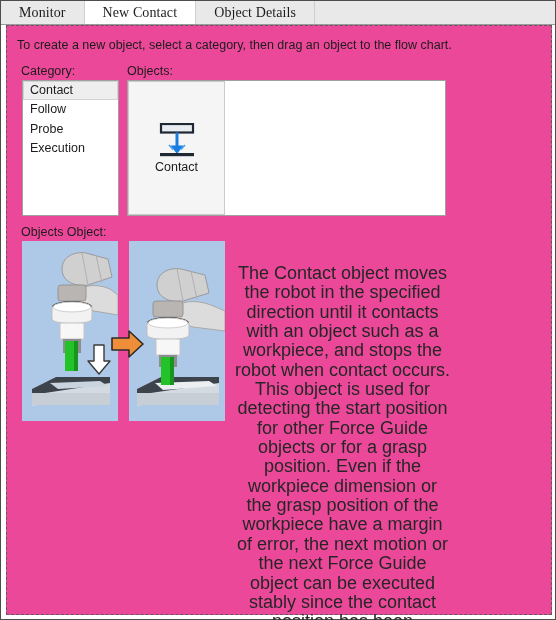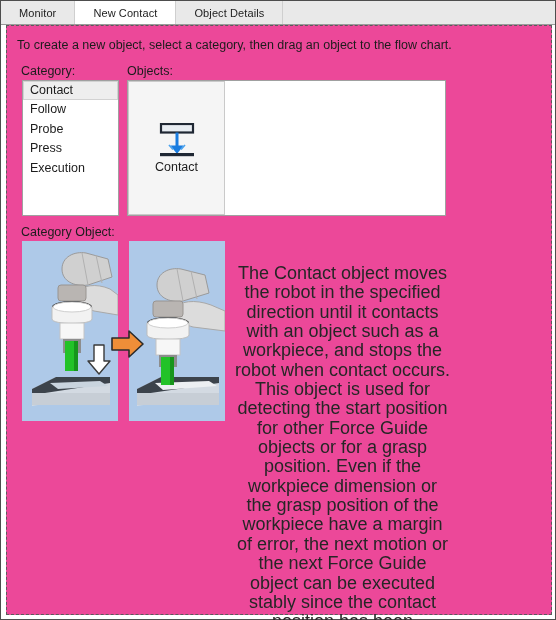--- a/index.html
+++ b/index.html
@@ -40,13 +40,14 @@
     align-items: center;
     justify-content: center;
     padding: 0 18px;
-    font-size: 11px;
+    font-size: 14px;
     color: #1c1c1c;
     background: #e9e9e9;
     border-right: 1px solid #cfcfcf;
     box-sizing: border-box;
     cursor: default;
     letter-spacing: 0.1px;
+    font-family: Liberation Serif, serif;
   }
   .tab.selected {
     background: #ffffff;

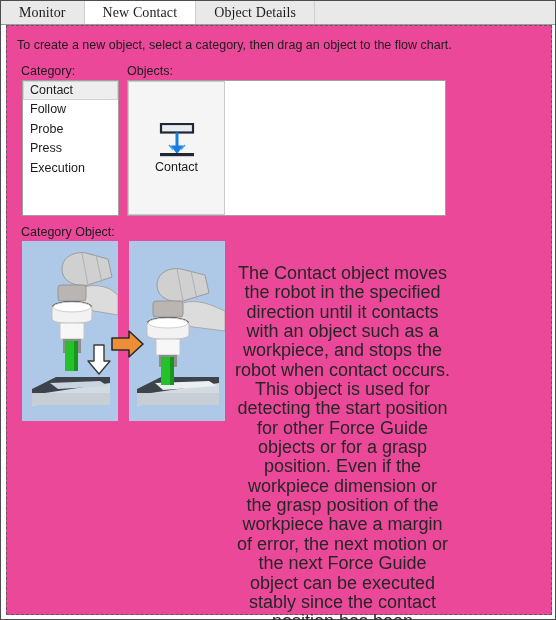--- a/index.html
+++ b/index.html
@@ -224,9 +224,6 @@
       </div>
       <div class="category-item">
         <span>Probe</span>
-      </div>
-      <div class="category-item">
-        <span>Press</span>
       </div>
       <div class="category-item">
         <span>Execution</span>

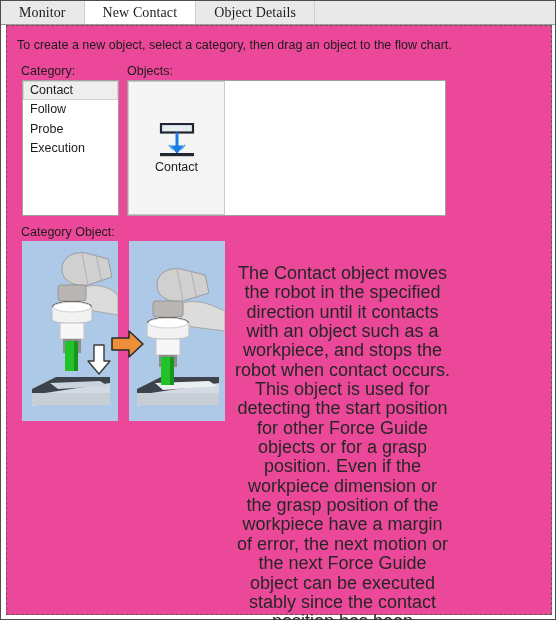--- a/index.html
+++ b/index.html
@@ -213,7 +213,7 @@
 
     <div class="field-label" id="lbl-category">Category:</div>
     <div class="field-label" id="lbl-objects">Objects:</div>
-    <div class="field-label" id="lbl-contact-object">Category Object:</div>
+    <div class="field-label" id="lbl-contact-object">Objects Object:</div>
 
     <div class="category-list">
       <div class="category-item selected">

